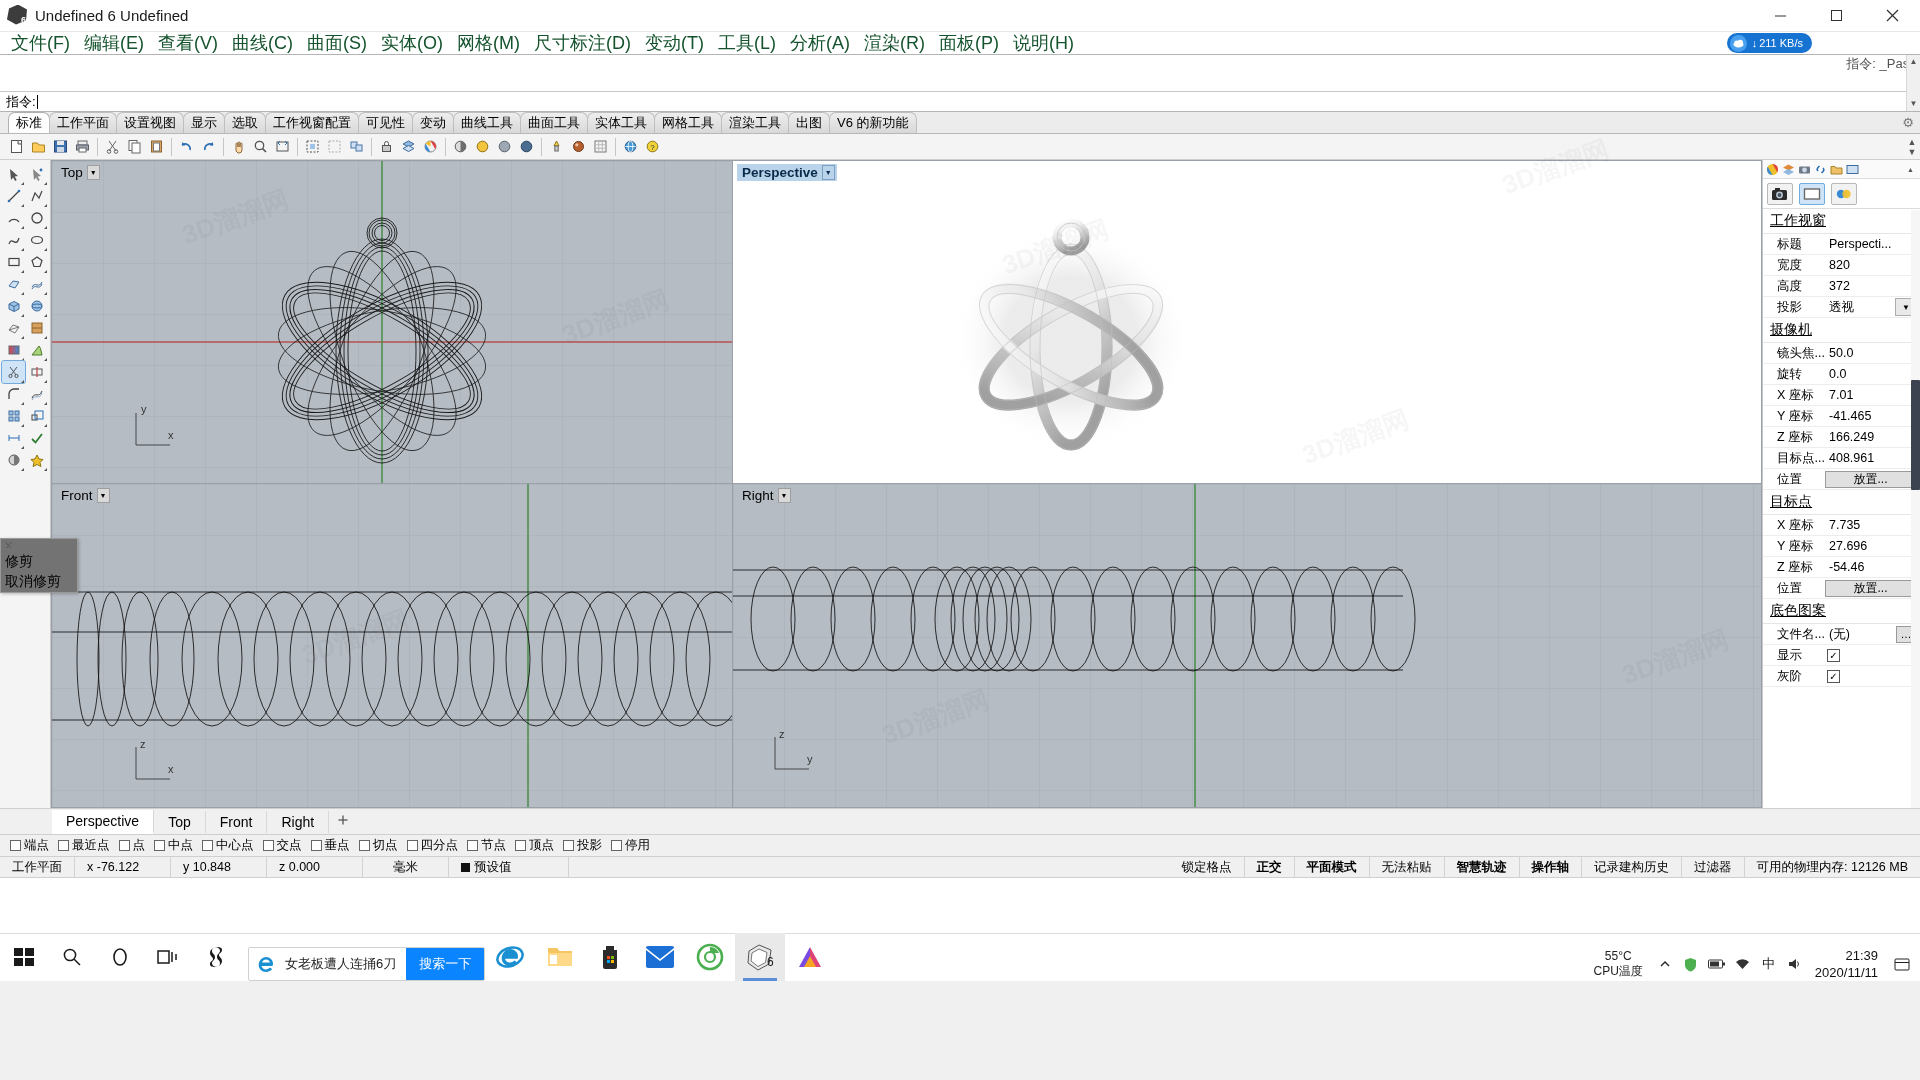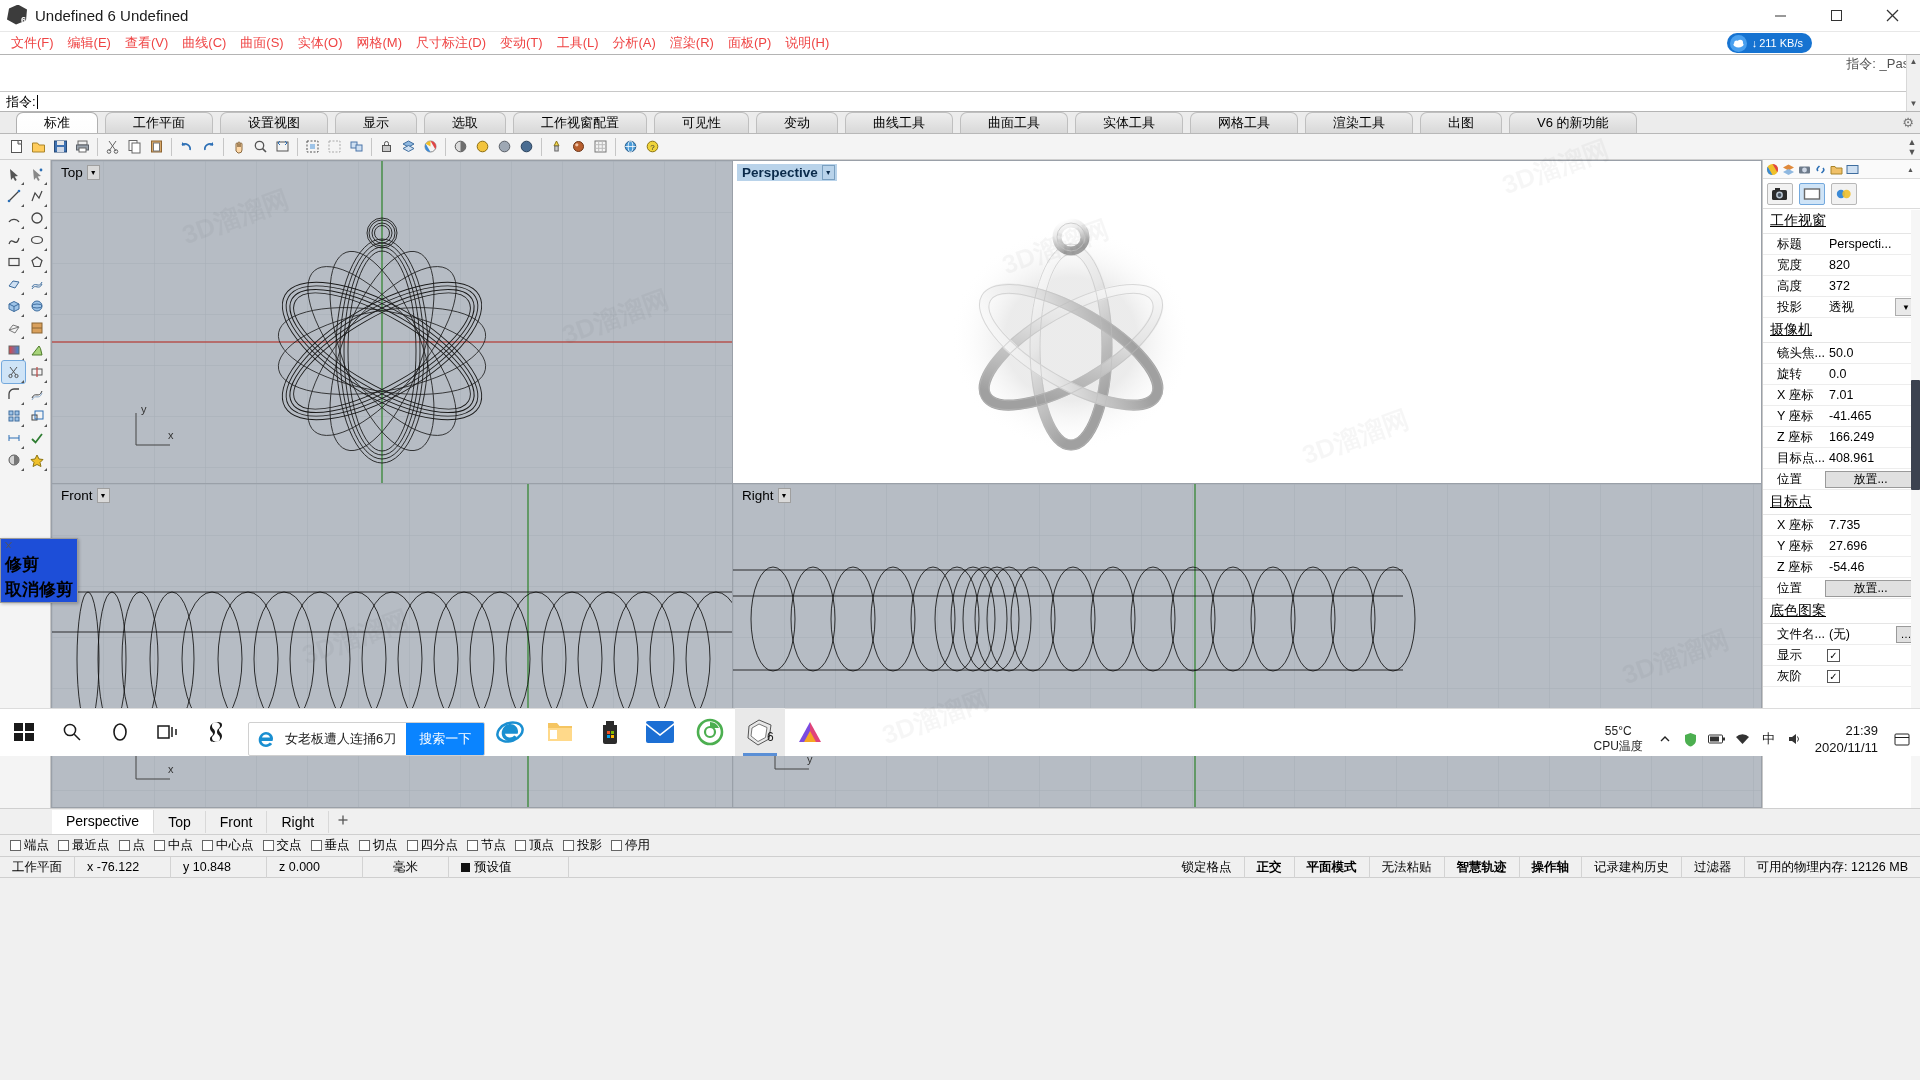--- a/index.html
+++ b/index.html
@@ -11,7 +11,7 @@
     overflow: hidden;
     -webkit-font-smoothing: antialiased;
   }
-  #app { position: relative; width: 1920px; height: 756px; background: #fff; border-radius: 12px; }
+  #app { position: relative; width: 1920px; height: 981px; background: #fff; border-radius: 12px; }
 
   
   .titlebar {

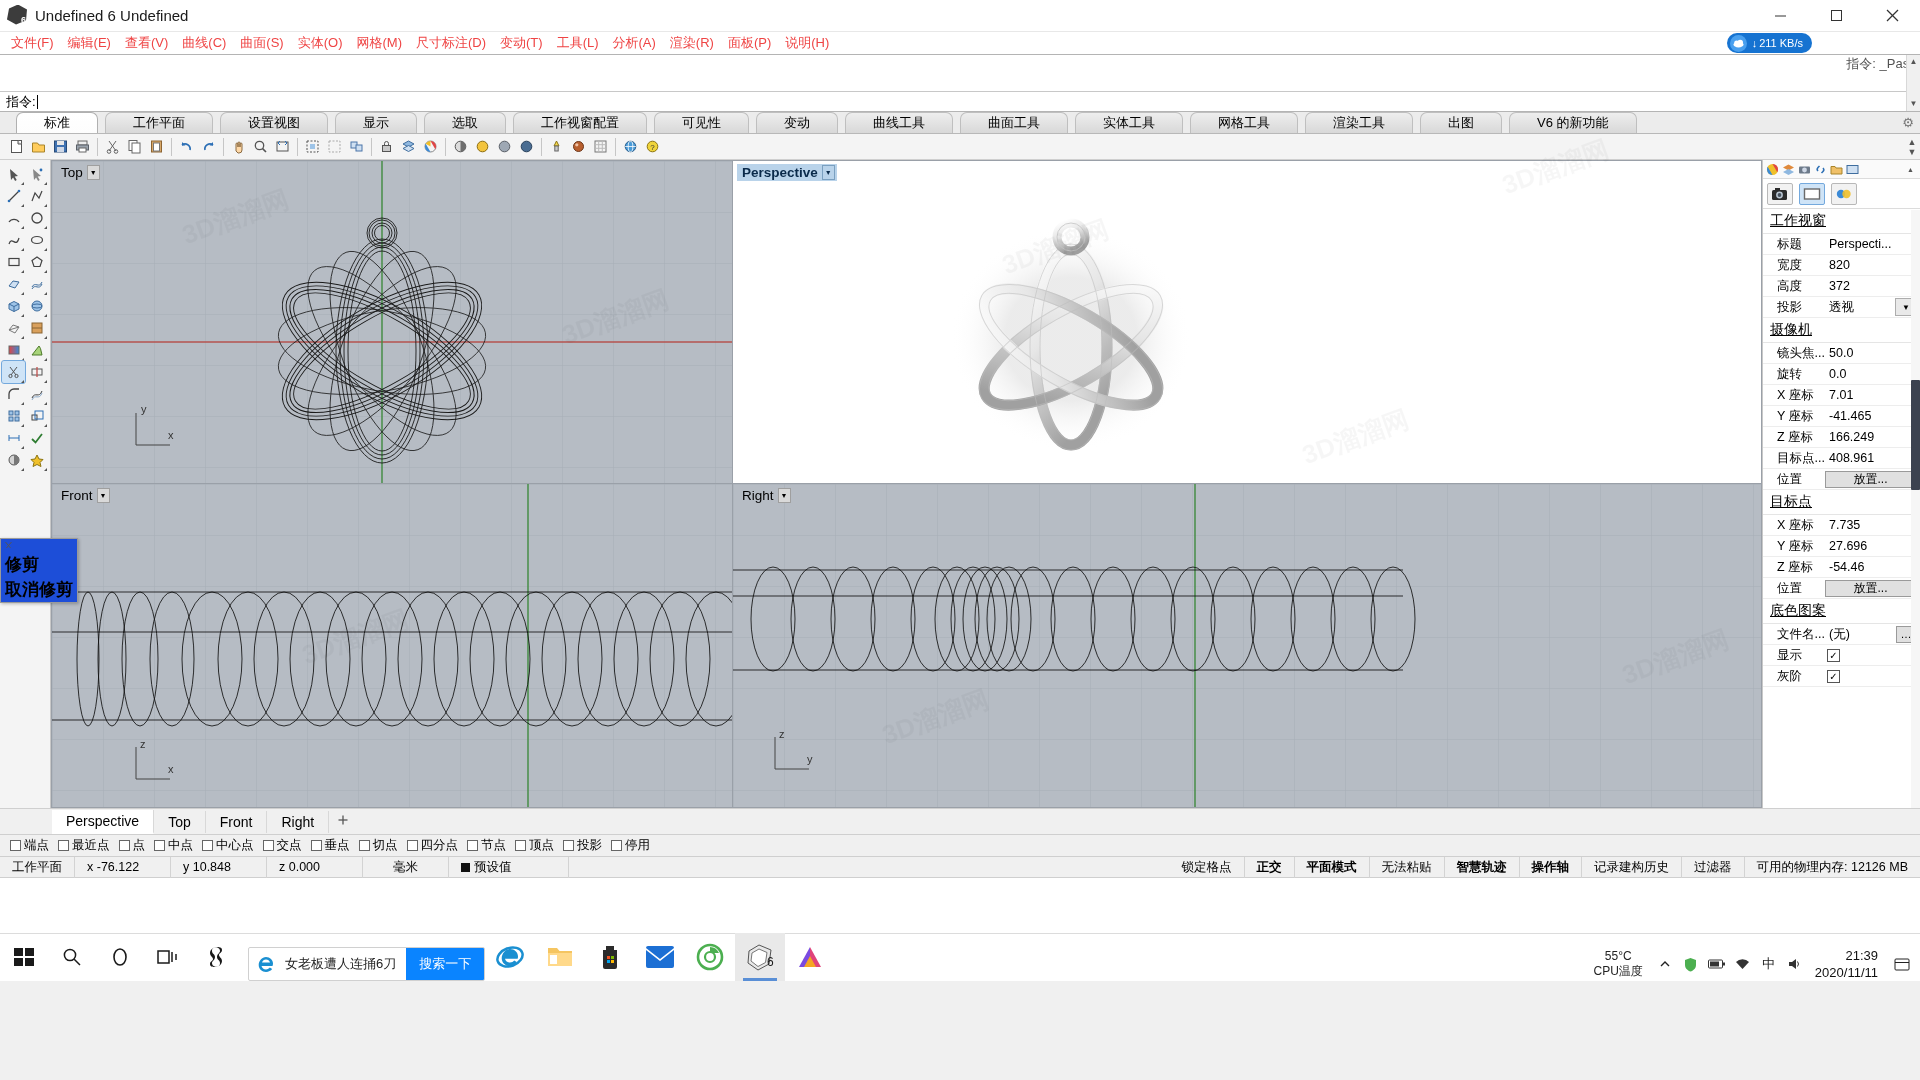--- a/index.html
+++ b/index.html
@@ -40,7 +40,7 @@
     height: 22px; display: flex; align-items: center; padding-left: 4px;
     background: #ffffff; position: relative;
   }
-  .menu-item { padding: 2px 7px; font-size: 13px; color: #ef4444; white-space: nowrap; }
+  .menu-item { padding: 2px 7px; font-size: 18px; color: #14532d; white-space: nowrap; }
 
   .net-badge {
     position: absolute; right: 108px; top: 1px;

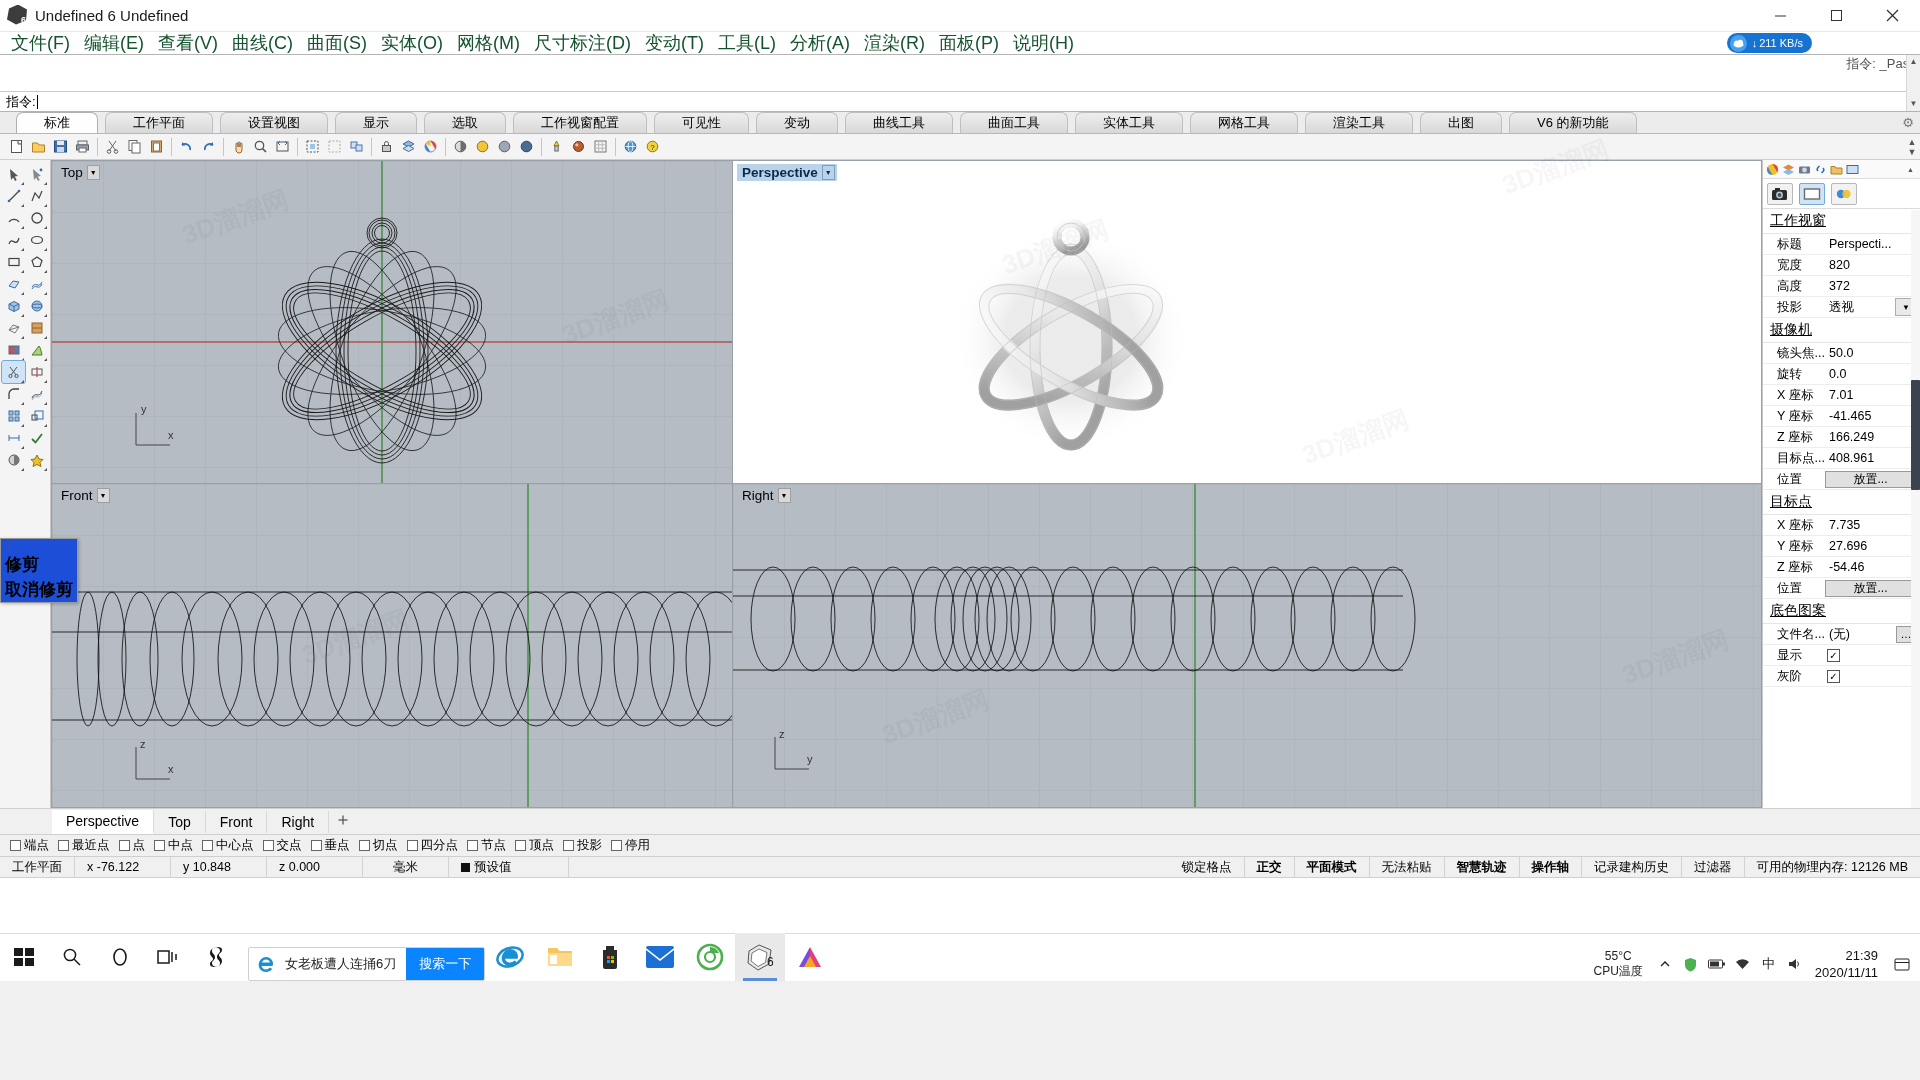--- a/index.html
+++ b/index.html
@@ -81,12 +81,11 @@
     padding-left: 8px; border-bottom: 1px solid #b8b8b8; position: relative;
   }
   .ttab {
-    height: 21px; padding: 0 27px; font-size: 13px; color: #000;
+    height: 21px; padding: 0 7px; font-size: 13px; color: #000;
     display: flex; align-items: center; white-space: nowrap;
     background: #dedede; border: 1px solid #bfbfbf; border-bottom: none;
     border-radius: 7px 7px 0 0; margin-right: -1px;
     background-image: linear-gradient(#eeeeee, #d8d8d8);
-    margin-left: 8px;
   }
   .ttab.active { background-image: linear-gradient(#ffffff, #fdfdfd); border-color: #b0b0b0; }
   .tabstrip .gear { position: absolute; right: 6px; bottom: 3px; color: #777; font-size: 13px; }

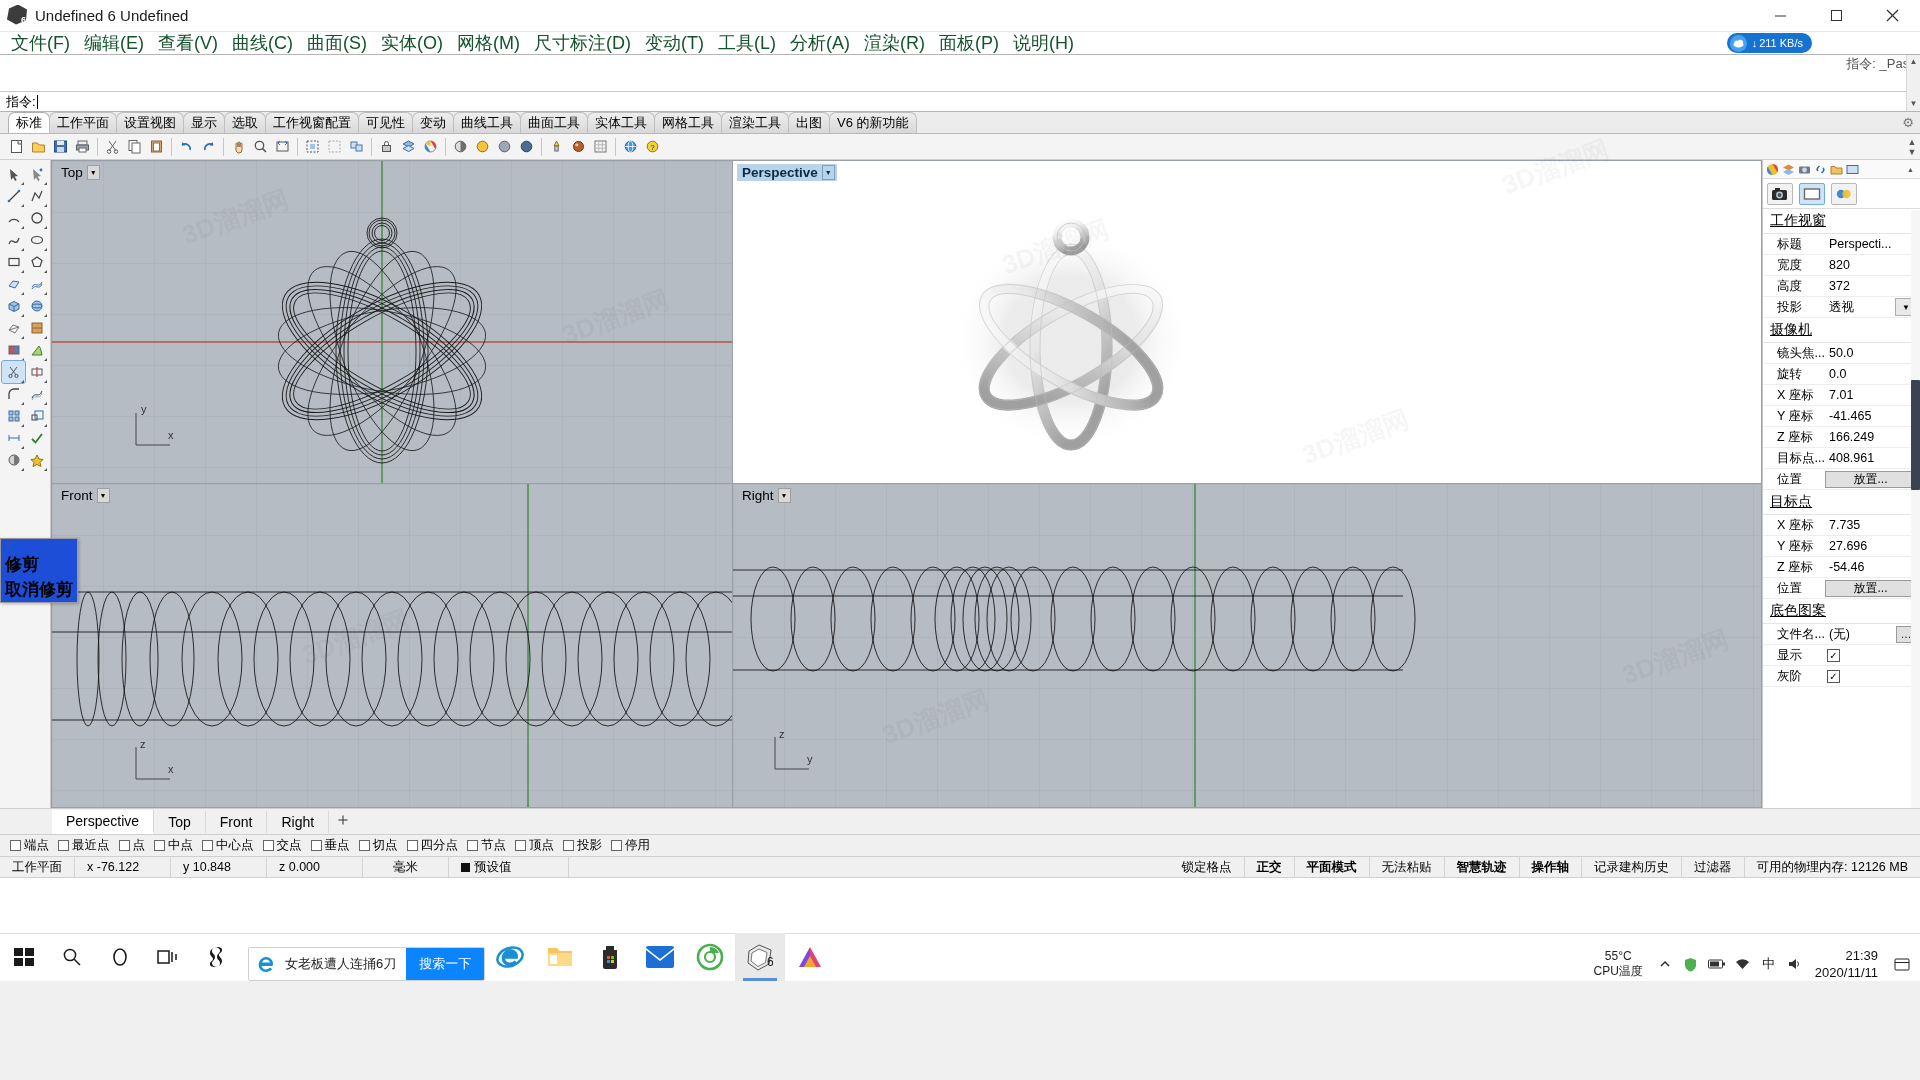--- a/index.html
+++ b/index.html
@@ -118,8 +118,8 @@
 
   .tooltip {
     position: absolute; left: 0; top: 378px; width: 78px;
-    background: #1d4ed8; border: 1px solid #9a9a9a; z-index: 60;
-    box-shadow: 1px 1px 3px rgba(0,0,0,.25); font-size: 17px; font-weight: bold;
+    background: #737373; border: 1px solid #9a9a9a; z-index: 60;
+    box-shadow: 1px 1px 3px rgba(0,0,0,.25); font-size: 14px;
   }
   .tooltip .tt-hdr { height: 13px; display: flex; align-items: center; padding-left: 3px; gap: 3px; }
   .tooltip .tt-row { padding: 1px 4px; color: #000; }

